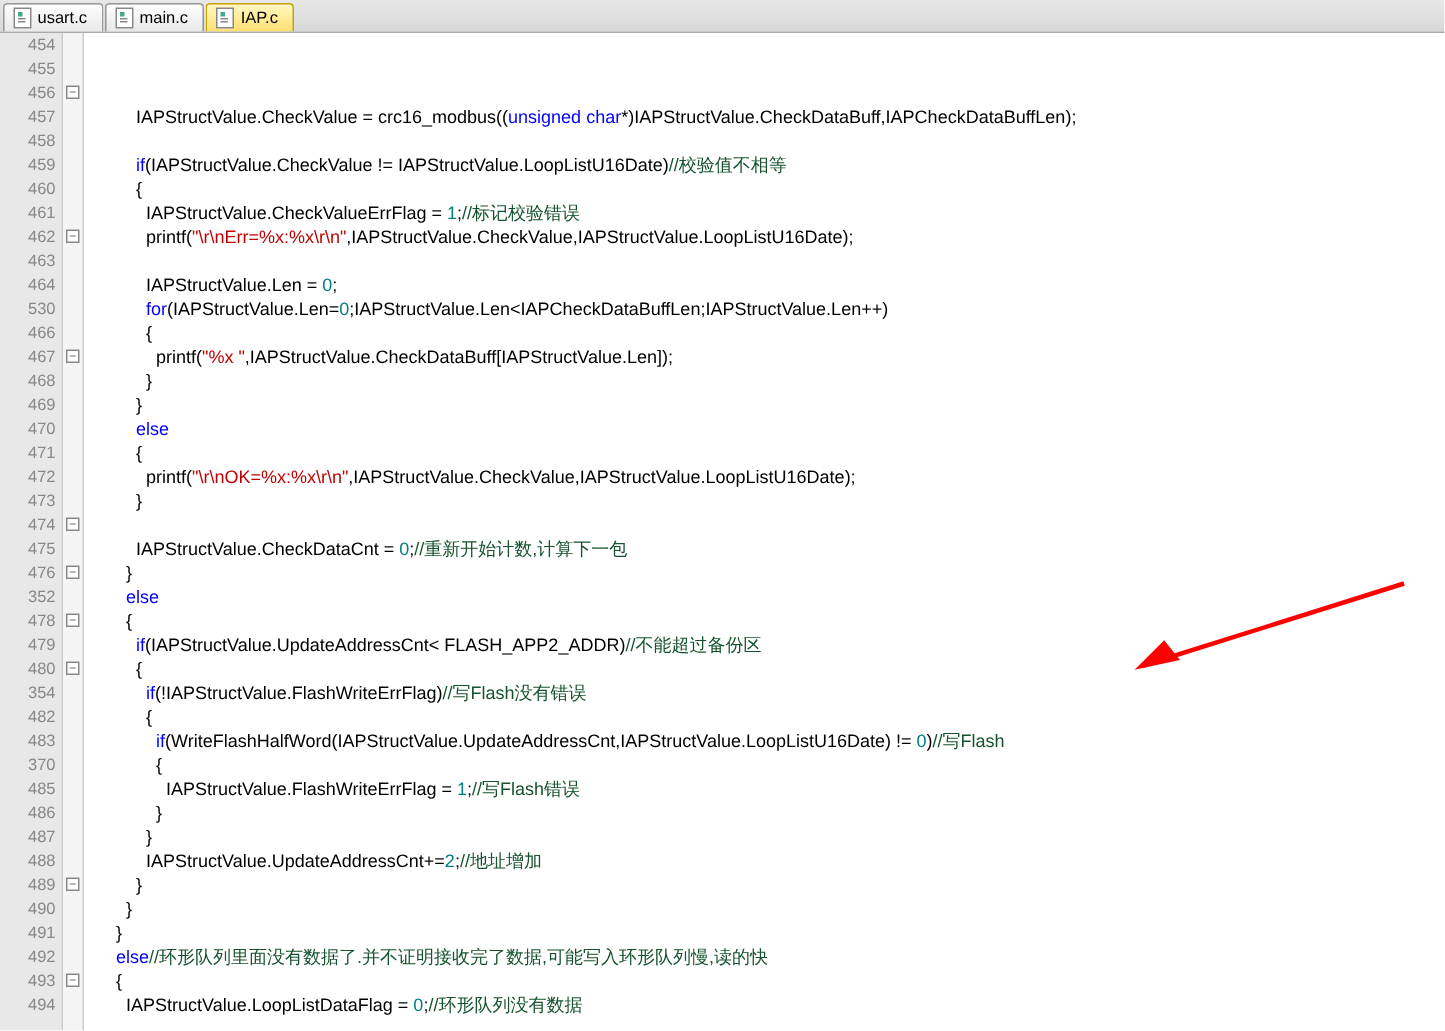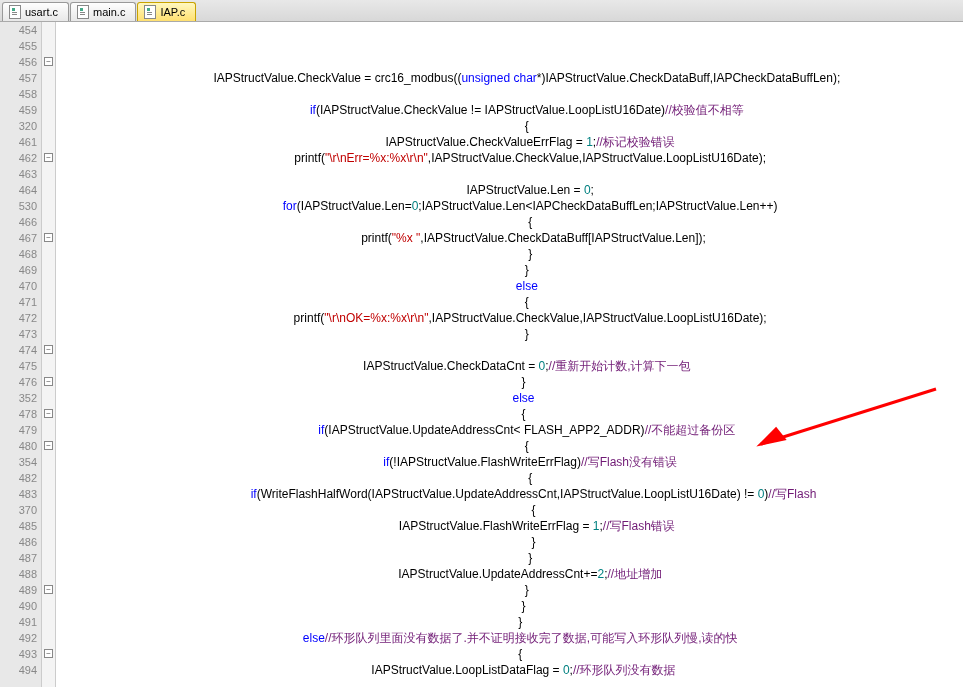--- a/index.html
+++ b/index.html
@@ -105,7 +105,7 @@
   color: #000;
   position: relative;
 }
-.code-line { height: 16px; text-align: center; }
+.code-line { height: 16px; }
 .gutter-line { height: 16px; }
 .kw { color: #0000ff; }
 .num { color: #008080; }

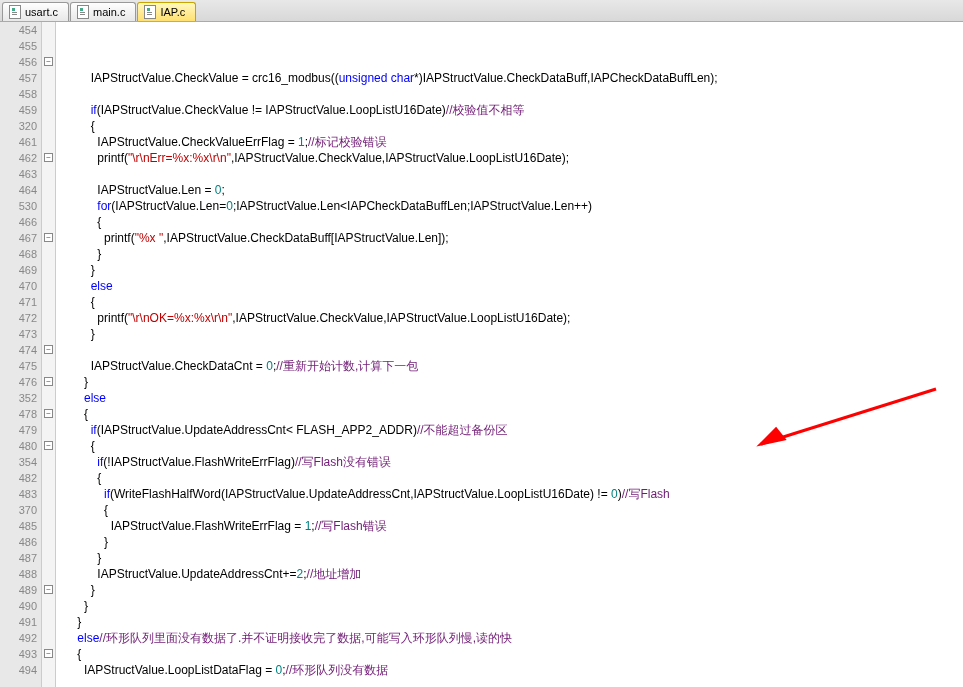--- a/index.html
+++ b/index.html
@@ -110,7 +110,7 @@
 .kw { color: #0000ff; }
 .num { color: #008080; }
 .str { color: #c00000; }
-.cmt { color: #701a75; }
+.cmt { color: #14532d; }
 .arrow {
   position: absolute;
   stroke: #ff0000;

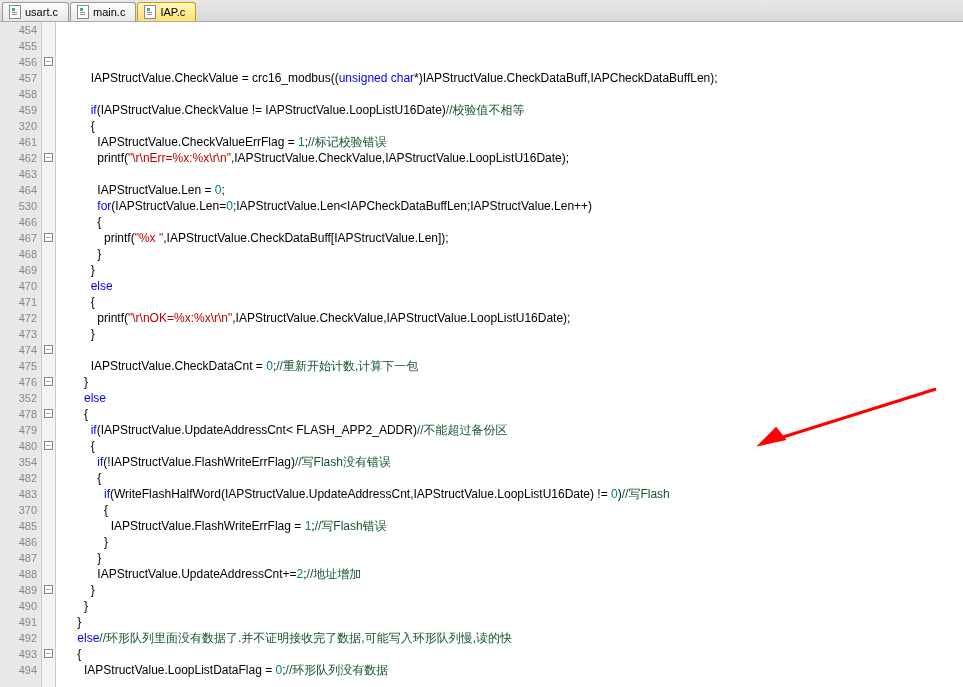--- a/index.html
+++ b/index.html
@@ -145,7 +145,7 @@
       <div class="gutter-line">457</div>
       <div class="gutter-line">458</div>
       <div class="gutter-line">459</div>
-      <div class="gutter-line">320</div>
+      <div class="gutter-line">460</div>
       <div class="gutter-line">461</div>
       <div class="gutter-line">462</div>
       <div class="gutter-line">463</div>

